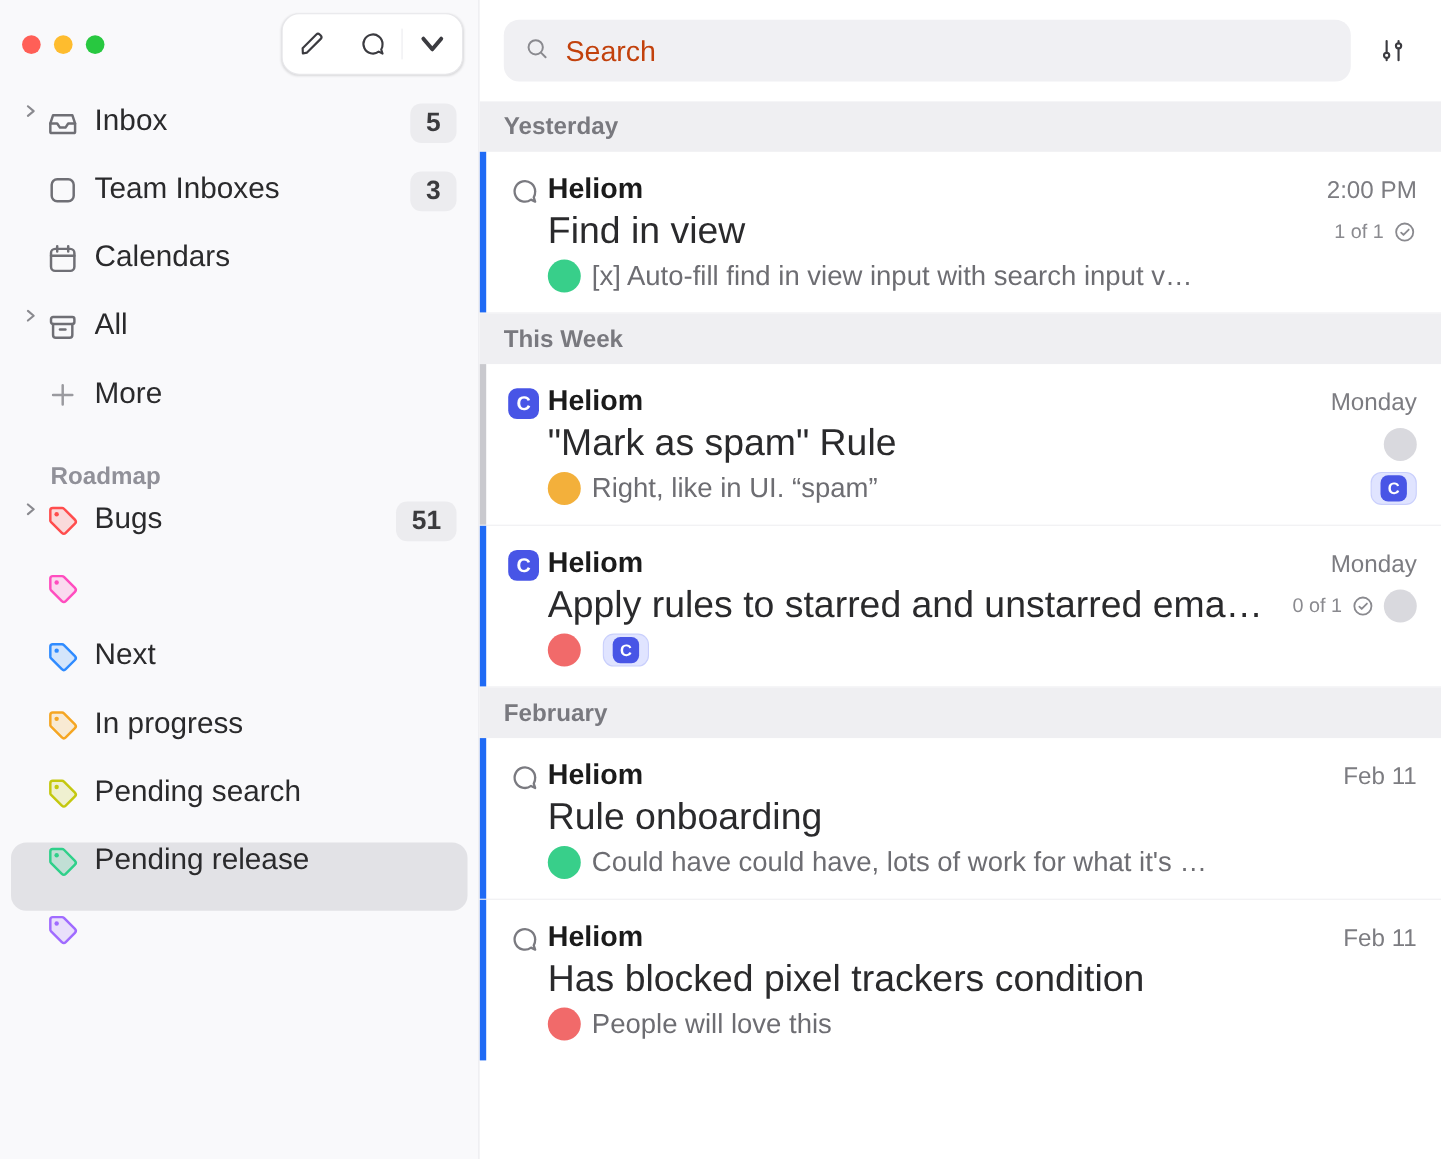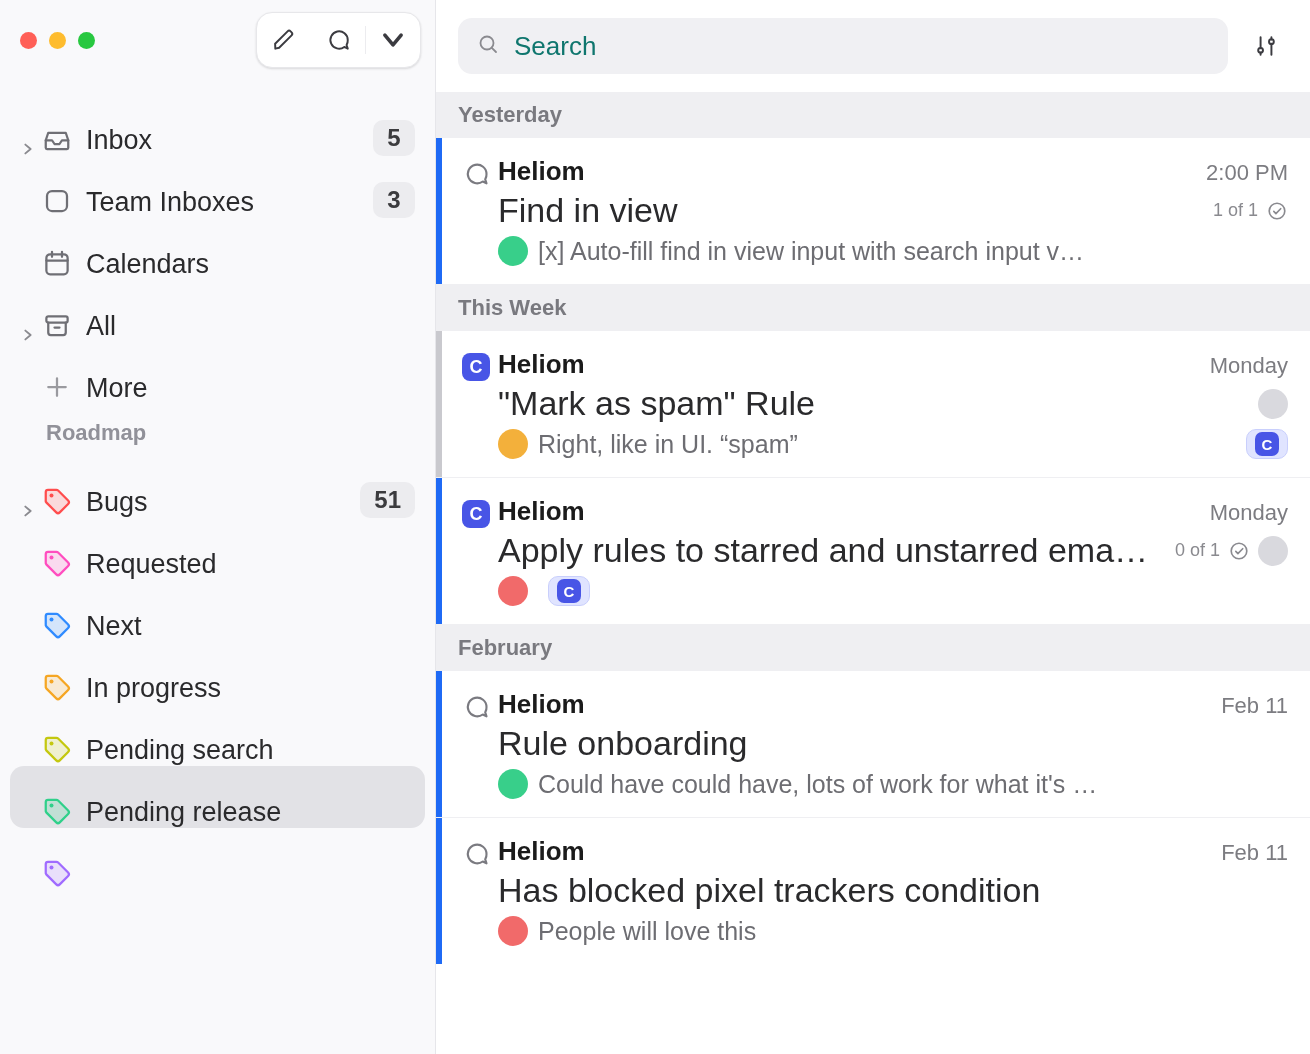--- a/index.html
+++ b/index.html
@@ -56,7 +56,7 @@
   .topbar{display:flex;align-items:center;gap:16px;padding:18px 22px;}
   .search{flex:1;display:flex;align-items:center;background:var(--search-bg);border-radius:14px;height:56px;padding:0 18px;gap:14px;color:var(--muted);}
   .search svg{width:24px;height:24px;}
-  .search-ph{font-size:26px;color:#0f766e;}
+  .search-ph{font-size:26px;color:#c2410c;}
   .filters-btn{width:44px;height:44px;display:flex;align-items:center;justify-content:center;color:#3b3b40;cursor:pointer;}
   .filters-btn svg{width:26px;height:26px;}
   

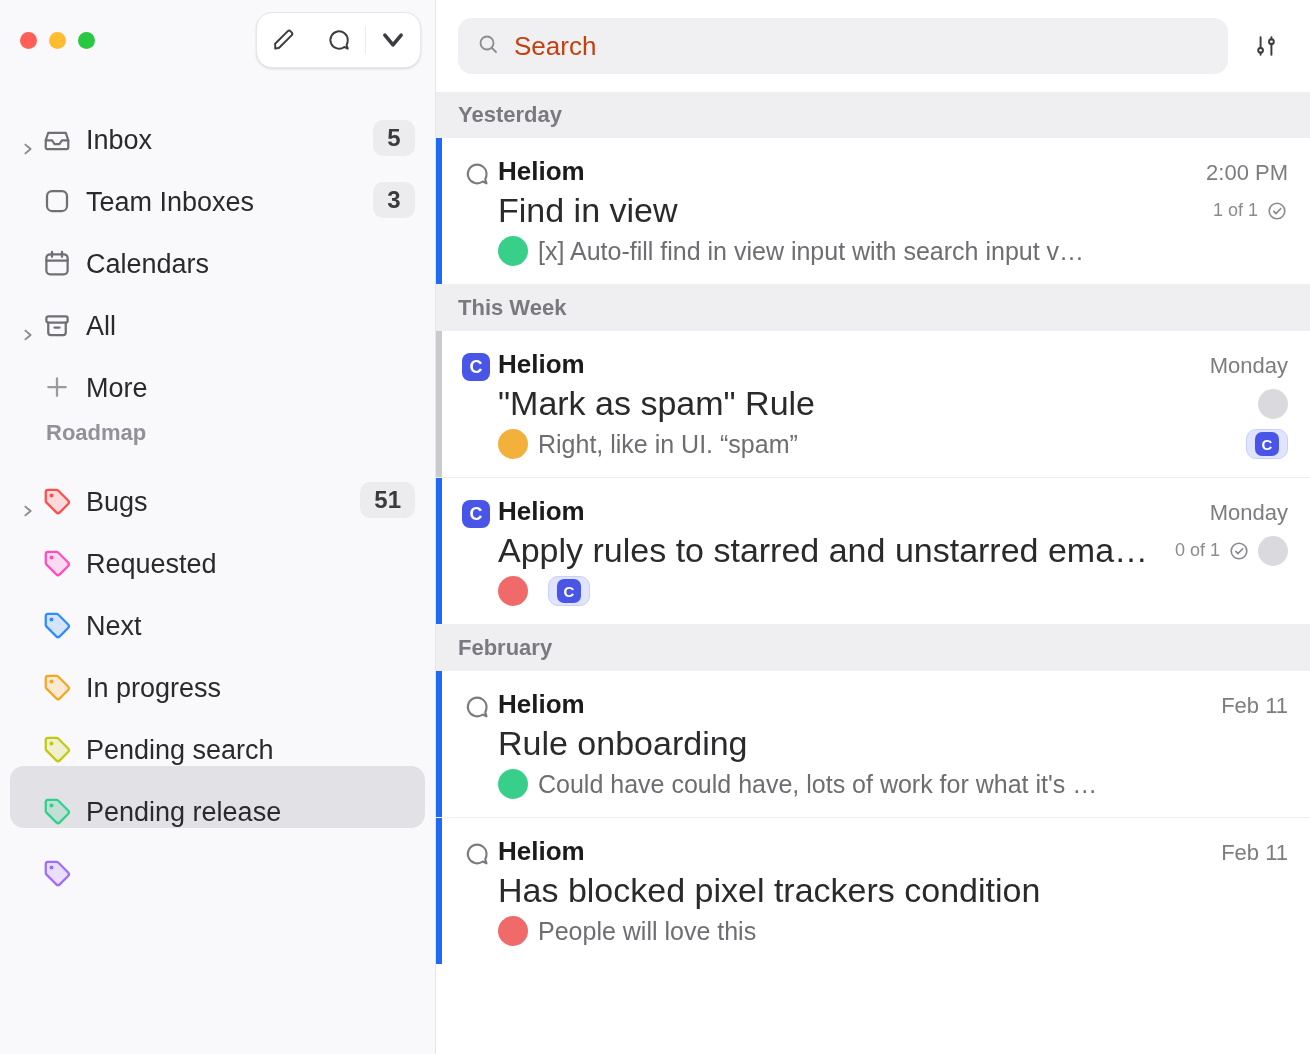--- a/index.html
+++ b/index.html
@@ -36,7 +36,7 @@
   .tool-sep{width:1px;height:28px;background:#ececef;}
   
   .nav{padding-top:24px;}
-  .nav-item{display:flex;align-items:flex-end;height:62px;border-radius:14px;padding:0 10px 0 6px;cursor:pointer;}
+  .nav-item{display:flex;align-items:flex-start;height:62px;border-radius:14px;padding:0 10px 0 6px;cursor:pointer;}
   .nav-item.selected{background:var(--selected);}
   .chev{width:24px;display:flex;justify-content:center;color:#8a8a8f;}
   .chev svg{width:14px;height:14px;}

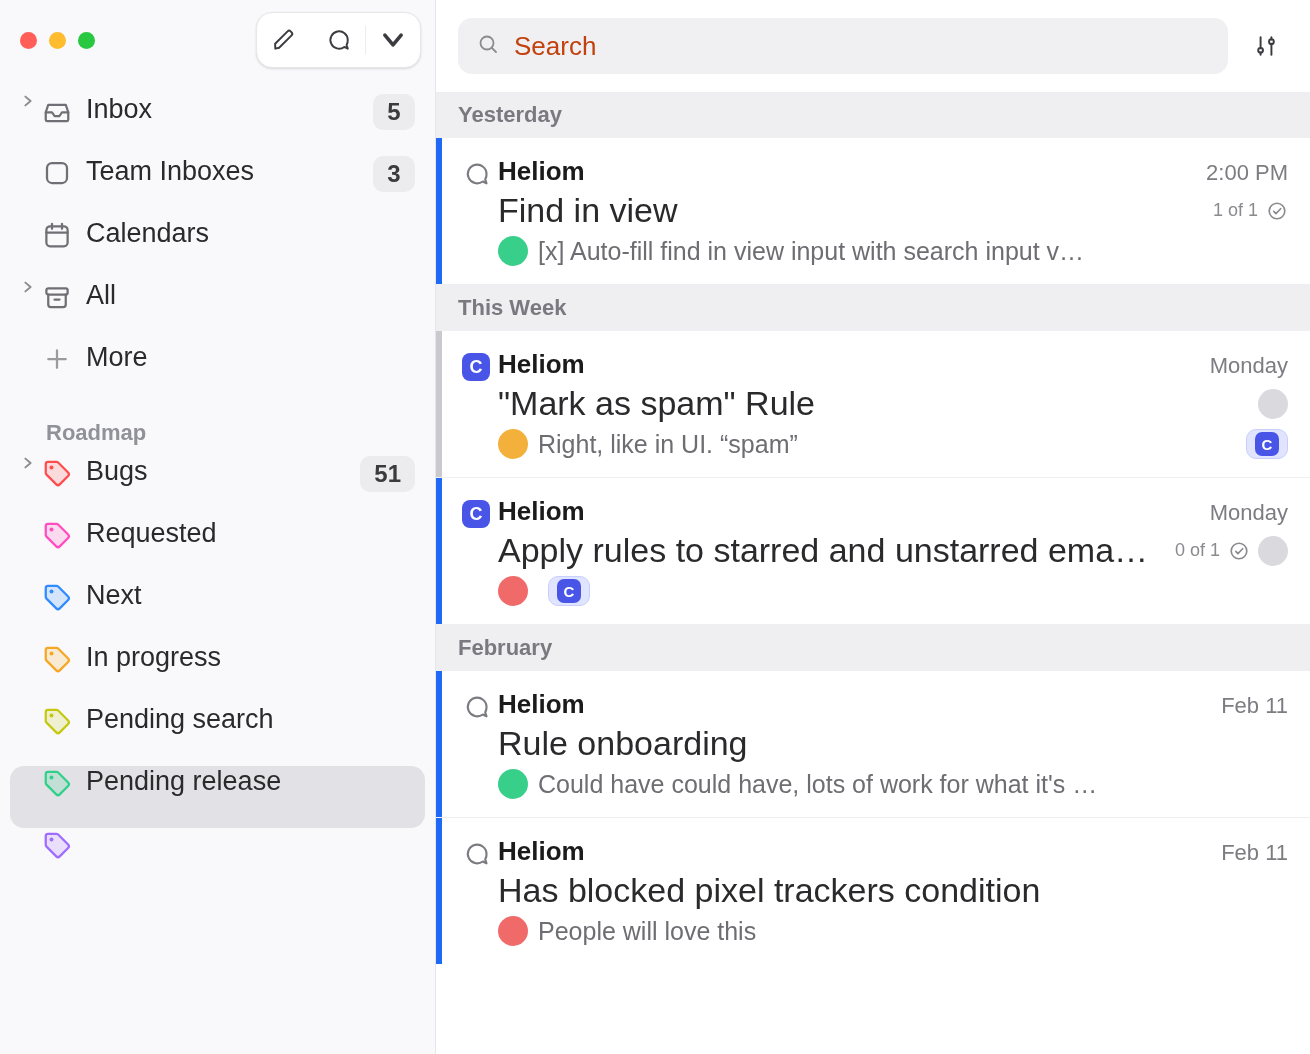--- a/index.html
+++ b/index.html
@@ -259,7 +259,6 @@
               <use href="#i-tag"></use>
             </svg>
           </span>
-        <span class="nlabel">Requested</span>
       </div>
       <div class="nav-item">
         <span class="chev hidden"></span>

